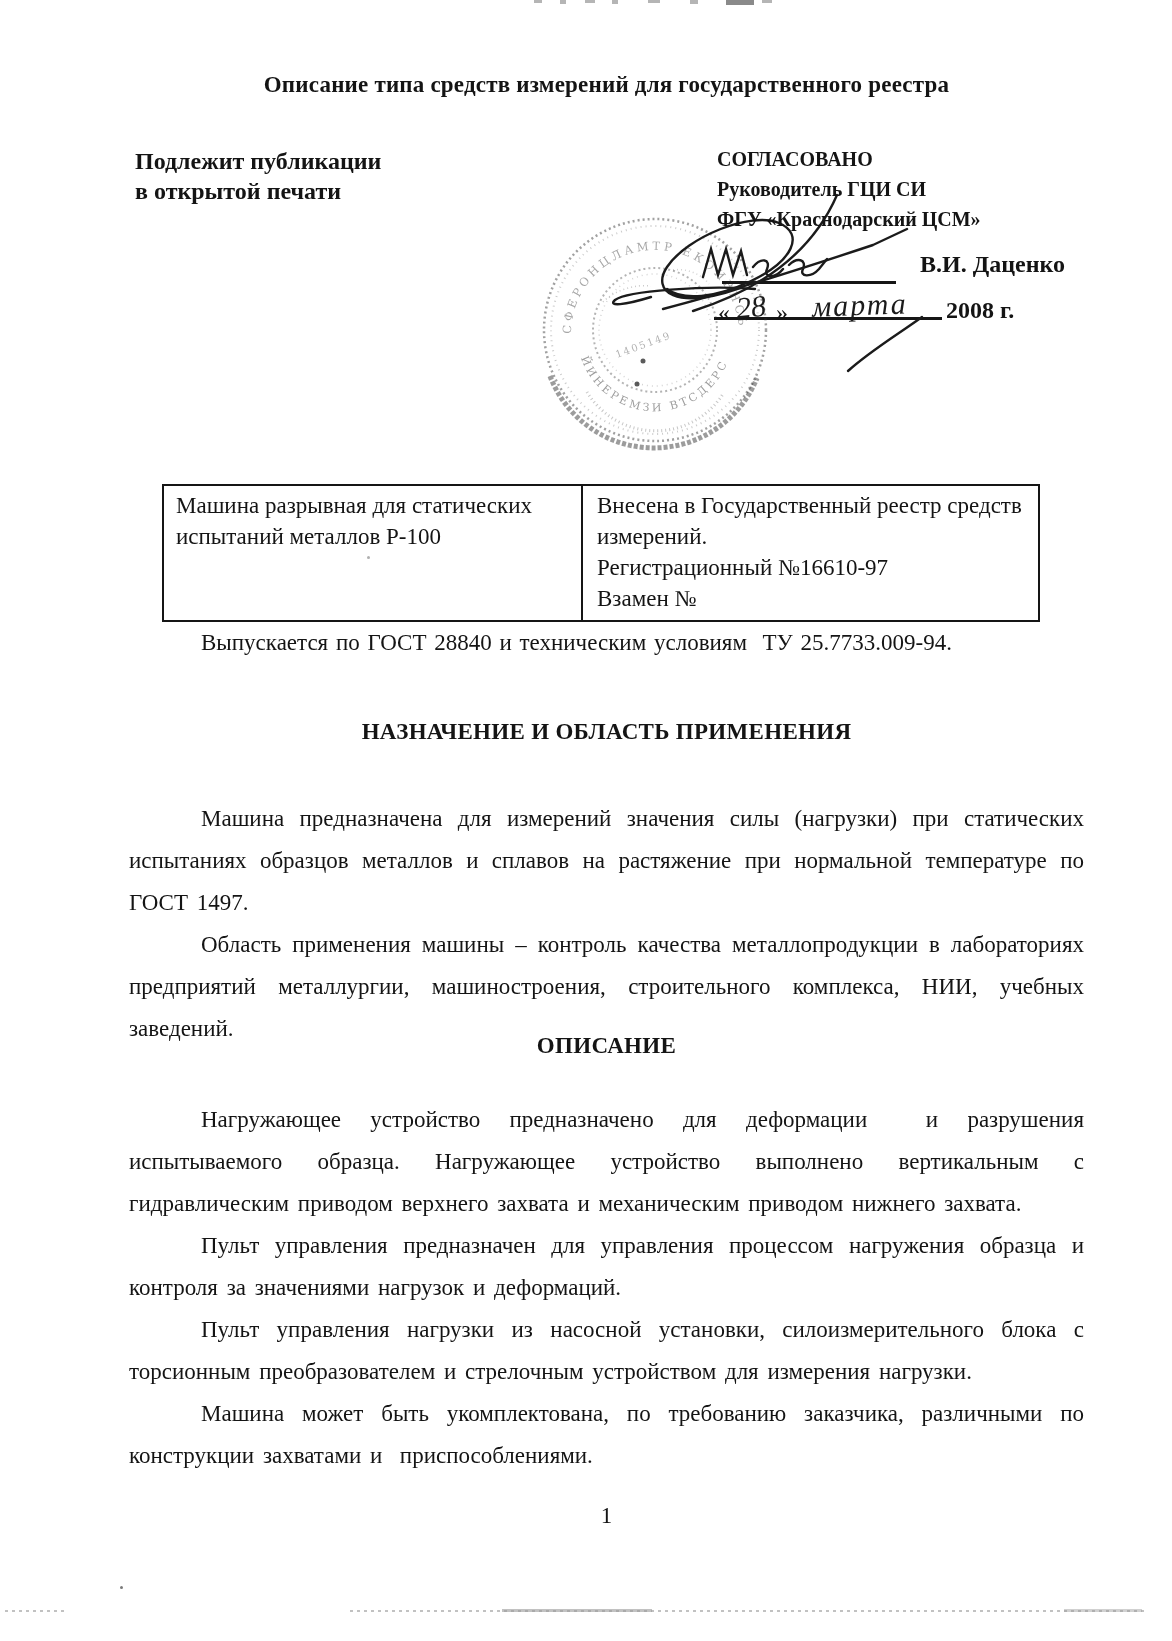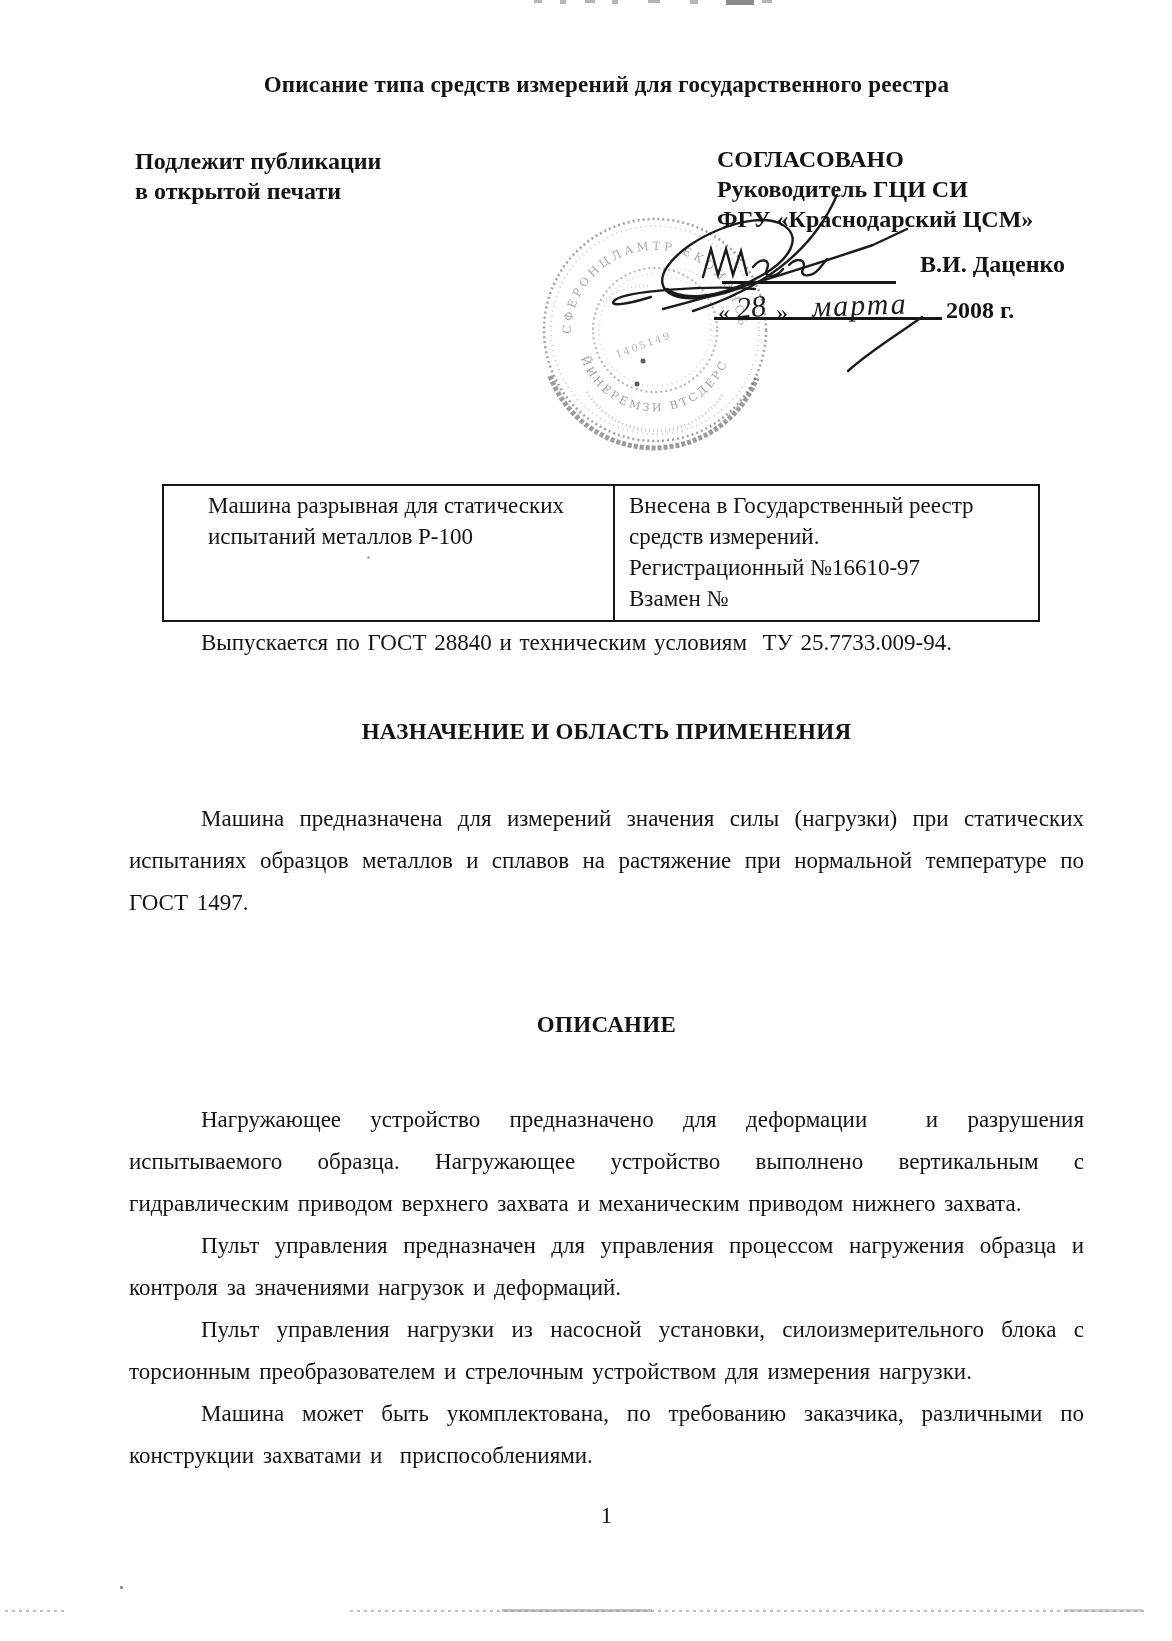--- a/index.html
+++ b/index.html
@@ -11,7 +11,7 @@
   .centercol{position:absolute;left:129px;width:955px;text-align:center;}
   .doc-title{top:72px;font-size:23px;font-weight:bold;letter-spacing:.2px;}
   .pub-block{left:135px;top:146px;font-size:24px;font-weight:bold;line-height:30px;}
-  .approve-block{left:717px;top:144px;font-size:24px;font-weight:bold;line-height:30px;}
+  .approve-block{left:717px;top:144px;font-size:20px;font-weight:bold;line-height:30px;}
   .sig-underline{left:722px;top:281px;width:174px;height:3px;background:#161616;}
   .sig-name{left:920px;top:251px;font-size:24px;font-weight:bold;}
   .q{font-size:24px;top:299px;}

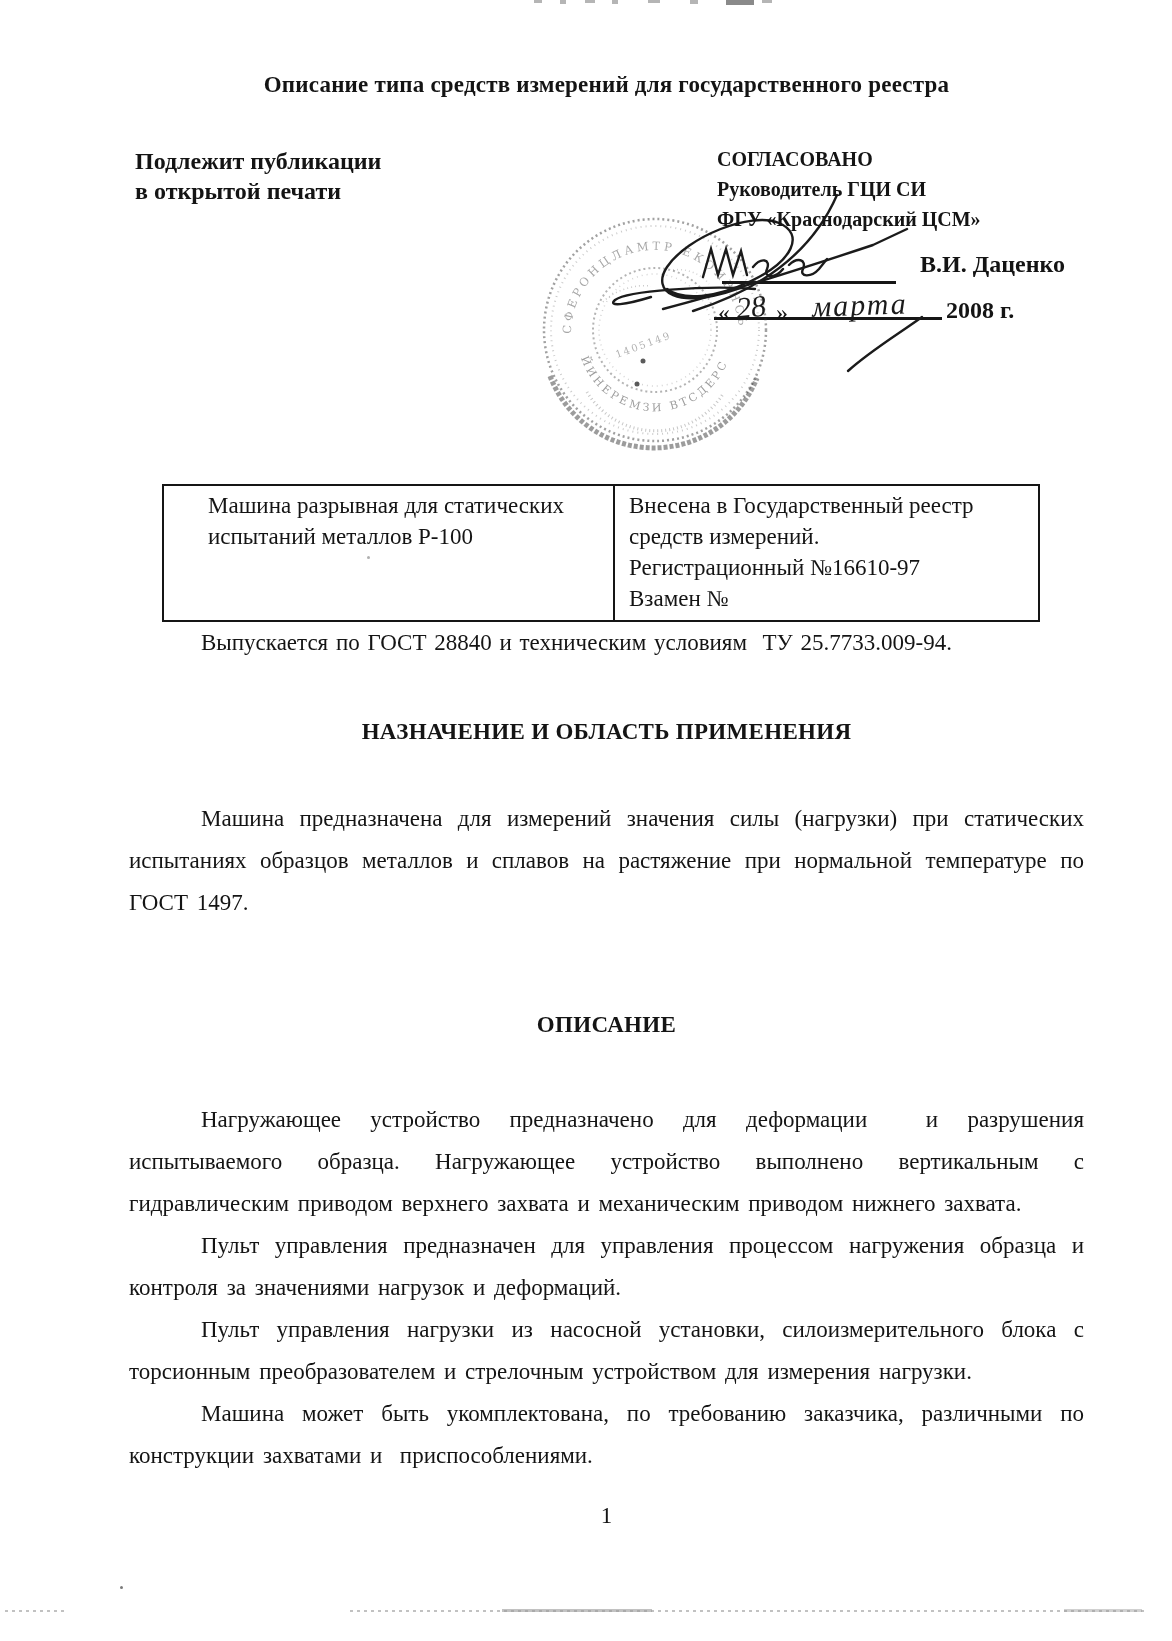--- a/index.html
+++ b/index.html
@@ -20,7 +20,7 @@
   .date-year{left:946px;top:297px;font-size:24px;font-weight:bold;}
   .reg-table{
     left:162px;top:484px;width:878px;height:138px;border:2.5px solid #151515;
-    display:flex;box-sizing:border-box;font-size:23px;line-height:31px;padding-left:32px;
+    display:flex;box-sizing:border-box;font-size:23px;line-height:31px;
   }
   .reg-cell-left{width:419px;border-right:2.5px solid #151515;box-sizing:border-box;padding:4px 12px 0 12px;}
   .reg-cell-right{flex:1;padding:4px 8px 0 14px;}

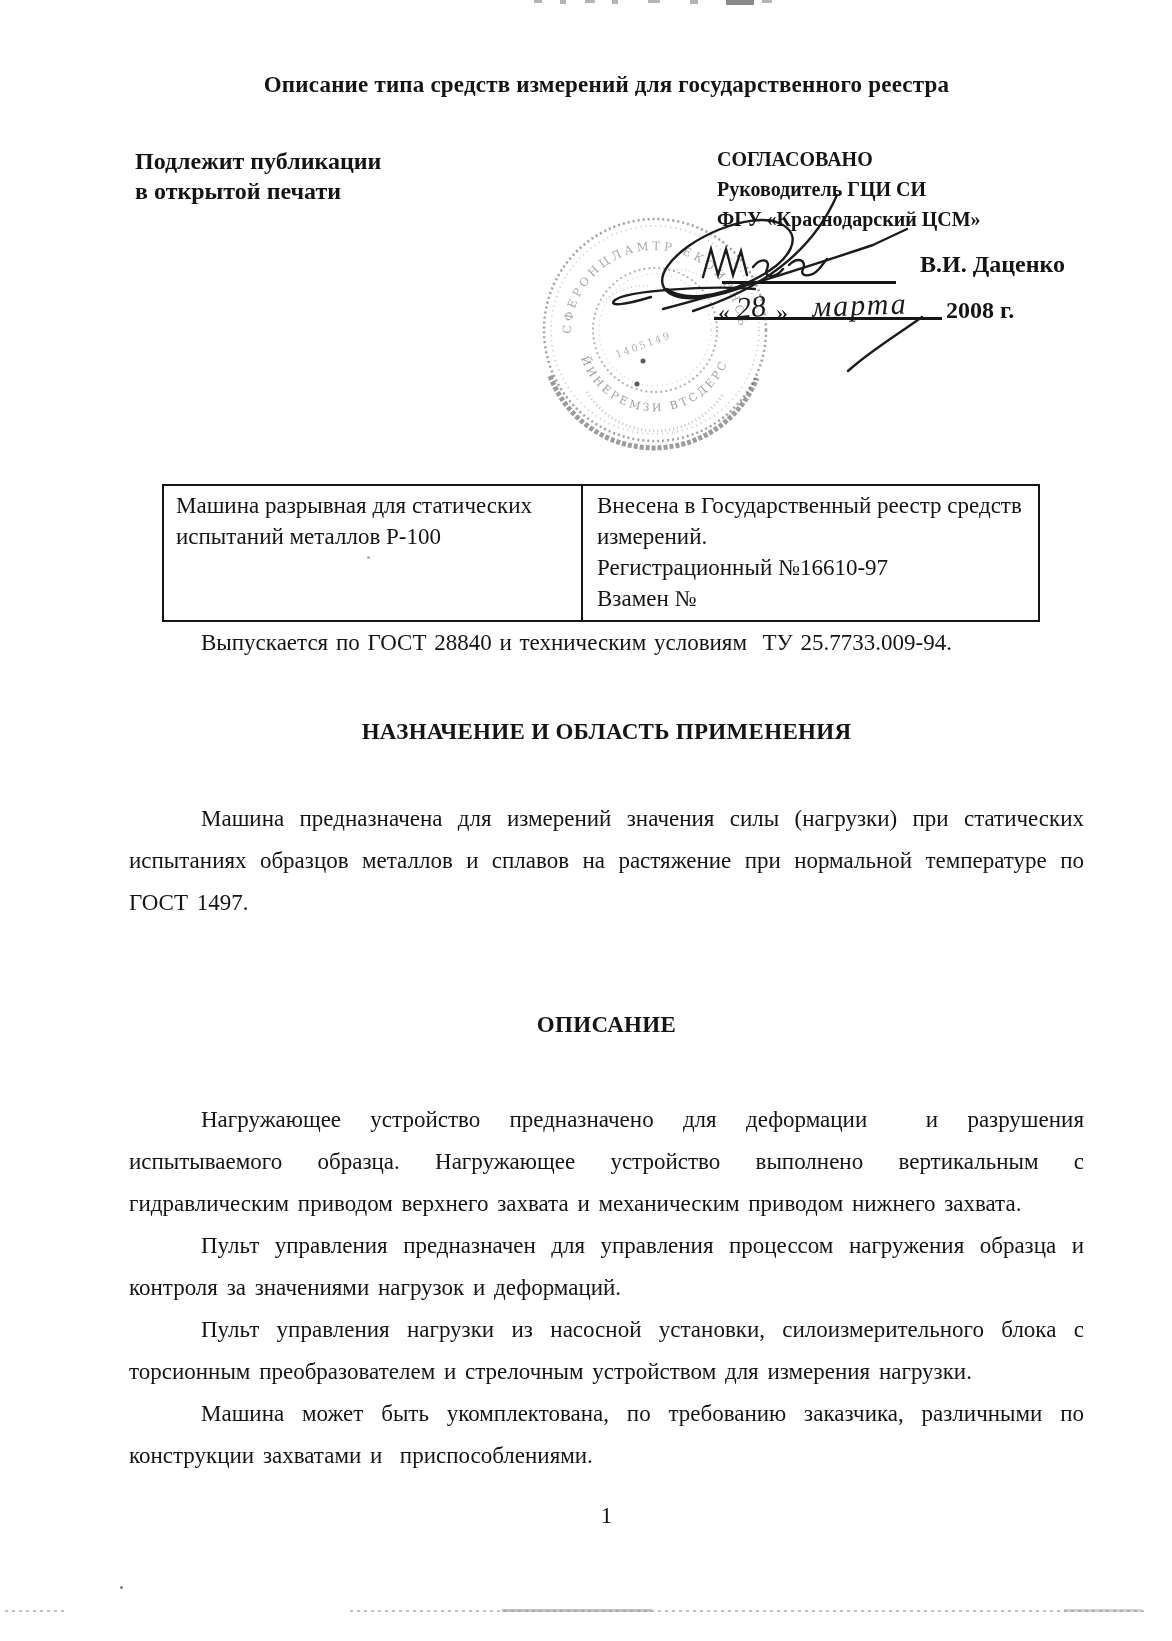--- a/index.html
+++ b/index.html
@@ -136,6 +136,7 @@
   <div class="centercol sec-heading h1 txt">НАЗНАЧЕНИЕ И ОБЛАСТЬ ПРИМЕНЕНИЯ</div>
   <div class="paras p1 txt">
     <p>Машина предназначена для измерений значения силы (нагрузки) при статических испытаниях образцов металлов и сплавов на растяжение при нормальной температуре по ГОСТ 1497.</p>
+    <p>Область применения машины – контроль качества металлопродукции в лабораториях предприятий металлургии, машиностроения, строительного комплекса, НИИ, учебных заведений.</p>
   </div>
 
   <div class="centercol sec-heading h2 txt">ОПИСАНИЕ</div>

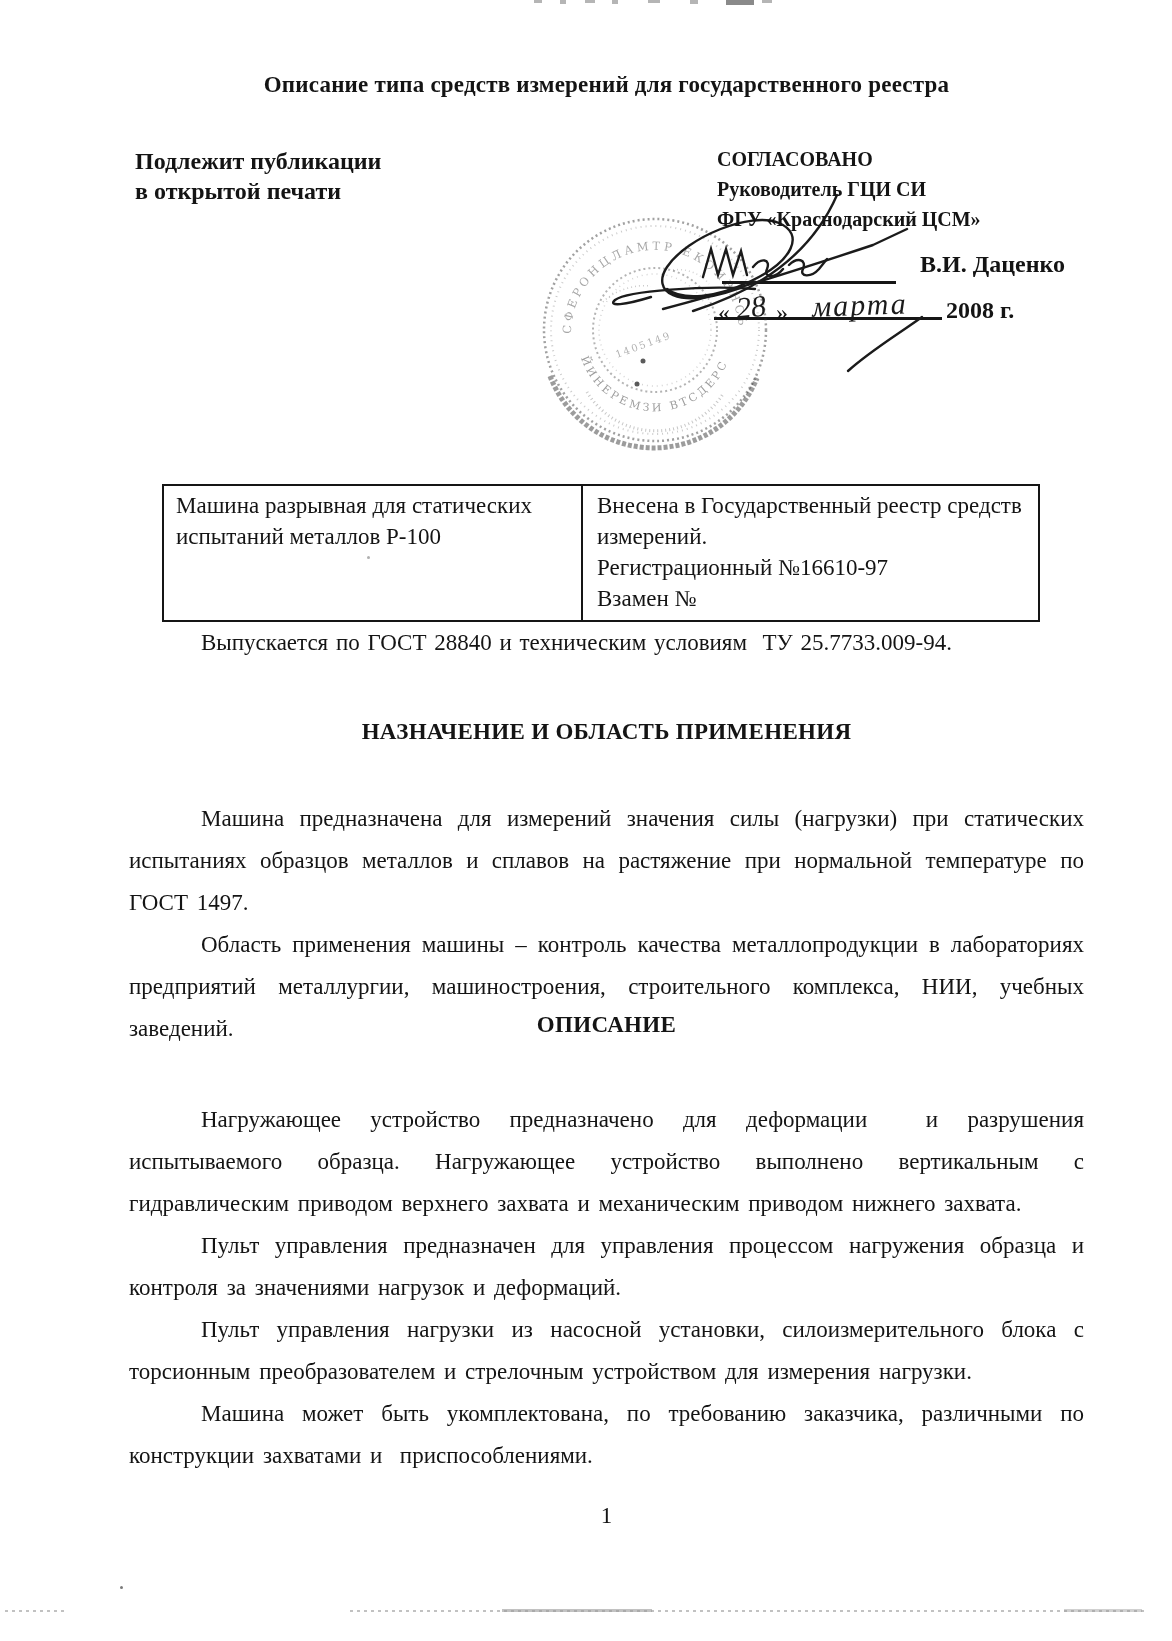--- a/index.html
+++ b/index.html
@@ -28,7 +28,7 @@
   .standards{left:129px;top:630px;width:955px;font-size:23px;text-indent:72px;word-spacing:2px;white-space:pre-wrap;}
   .sec-heading{font-size:23px;font-weight:bold;letter-spacing:.3px;}
   .h1{top:719px;}
-  .h2{top:1012px;}
+  .h2{top:1033px;}
   .paras{position:absolute;left:129px;width:955px;font-size:23px;line-height:42px;}
   .p1{top:798px;}
   .p2{top:1099px;}

